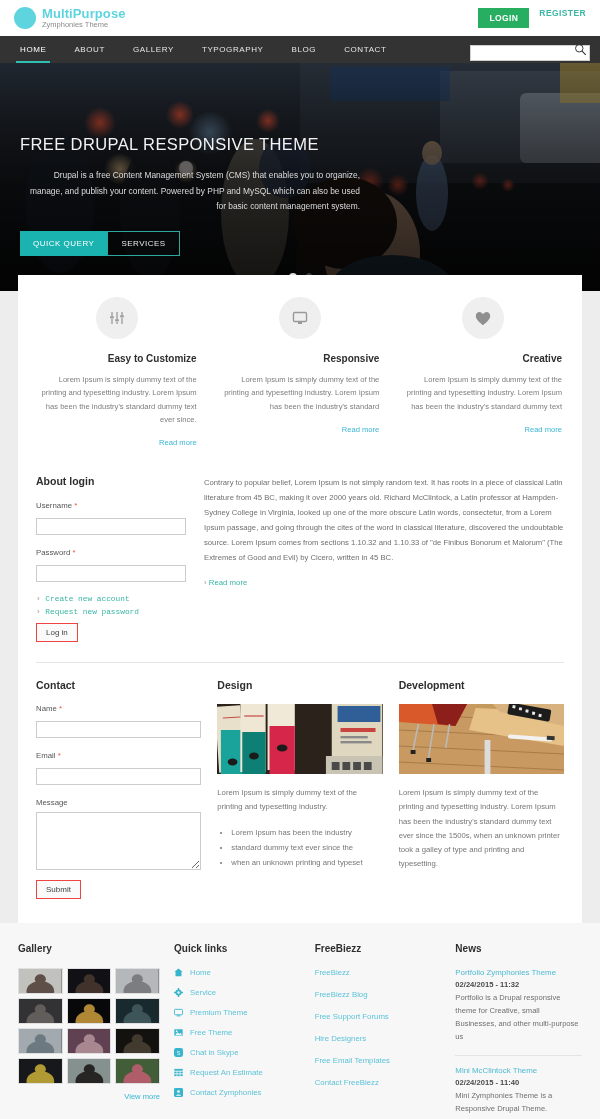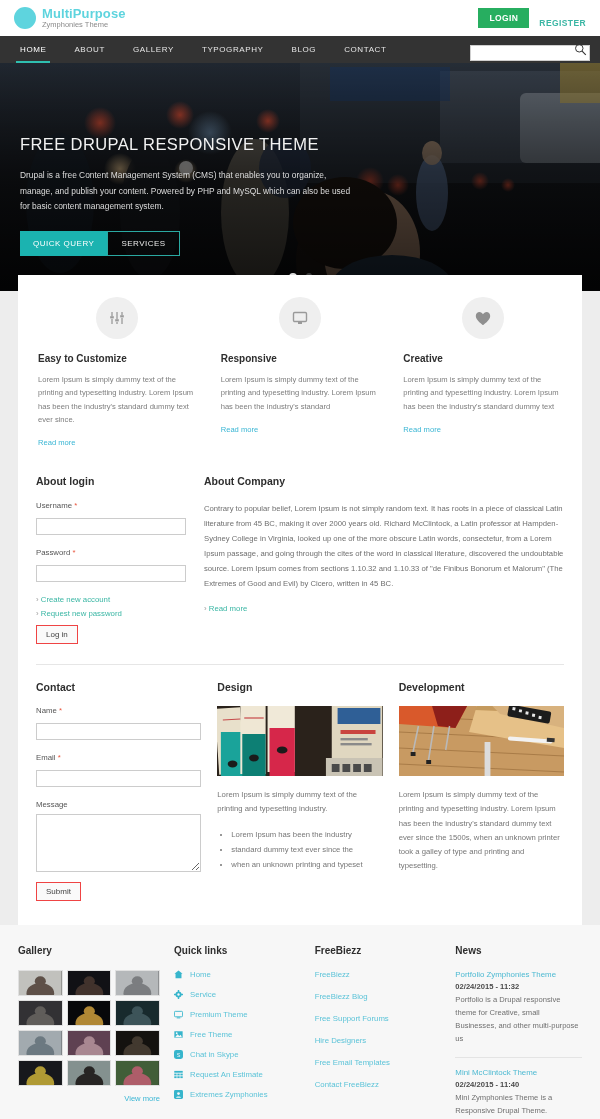--- a/index.html
+++ b/index.html
@@ -28,7 +28,7 @@
     font-size: 13px; color: #5ed4de; font-weight: bold; letter-spacing: .1px;
   }
   .logo-sub { font-size: 7.5px; color: #8b8b8b; margin-top: 1px; }
-  .topbar-right { margin-left: auto; display: flex; align-items: flex-end; gap: 10px; }
+  .topbar-right { margin-left: auto; display: flex; align-items: flex-start; gap: 10px; }
   .btn-login {
     background: #27ae60; color: #fff; font-size: 8.5px; font-weight: bold;
     padding: 5px 11px; border: none; letter-spacing: .4px; cursor: pointer;

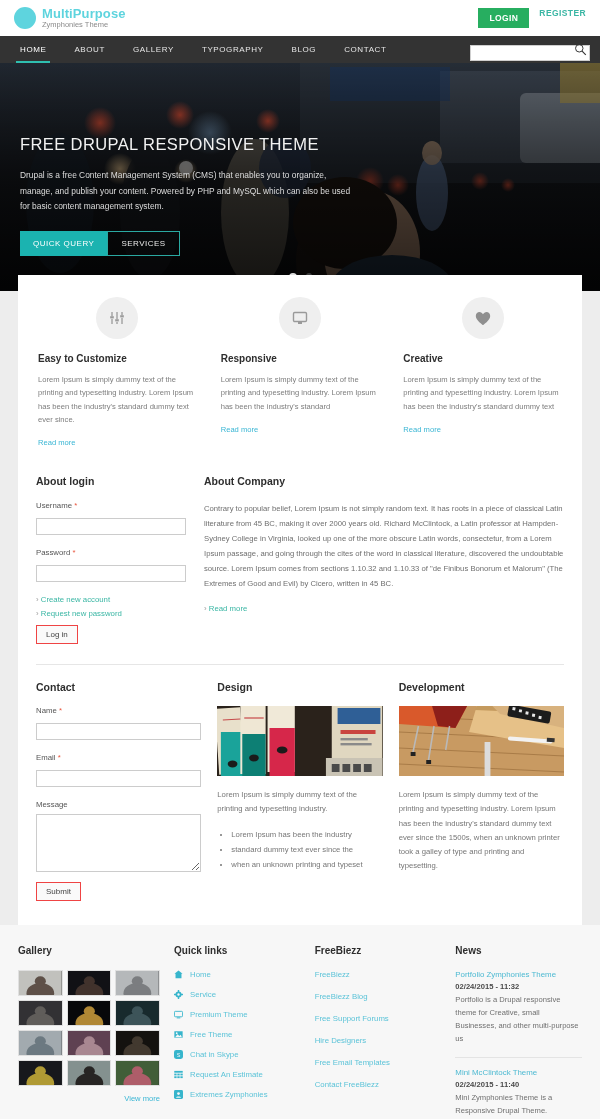--- a/index.html
+++ b/index.html
@@ -83,6 +83,7 @@
   .hero-desc {
     color: #dcdcdc; font-size: 8.4px; line-height: 1.85; margin-top: 14px;
     max-width: 355px;
+    text-align: right;
   }
   .hero-btns { margin-top: 16px; display: flex; }
   .btn-quick {

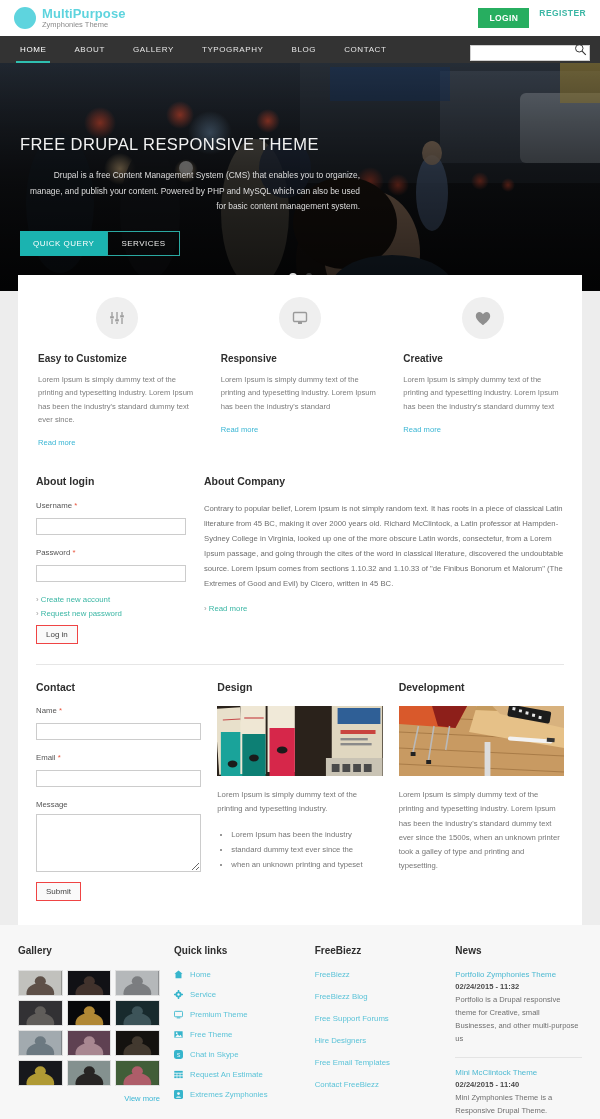--- a/index.html
+++ b/index.html
@@ -111,7 +111,7 @@
 
   
   .features { display: flex; padding: 0 8px 10px 8px; }
-  .feature { flex: 1; text-align: left; padding: 0 12px; }
+  .feature { flex: 1; text-align: right; padding: 0 12px; }
   .feature-ico {
     width: 42px; height: 42px; border-radius: 50%; background: #efefef;
     margin: 0 auto 14px auto; display: flex; align-items: center; justify-content: center;

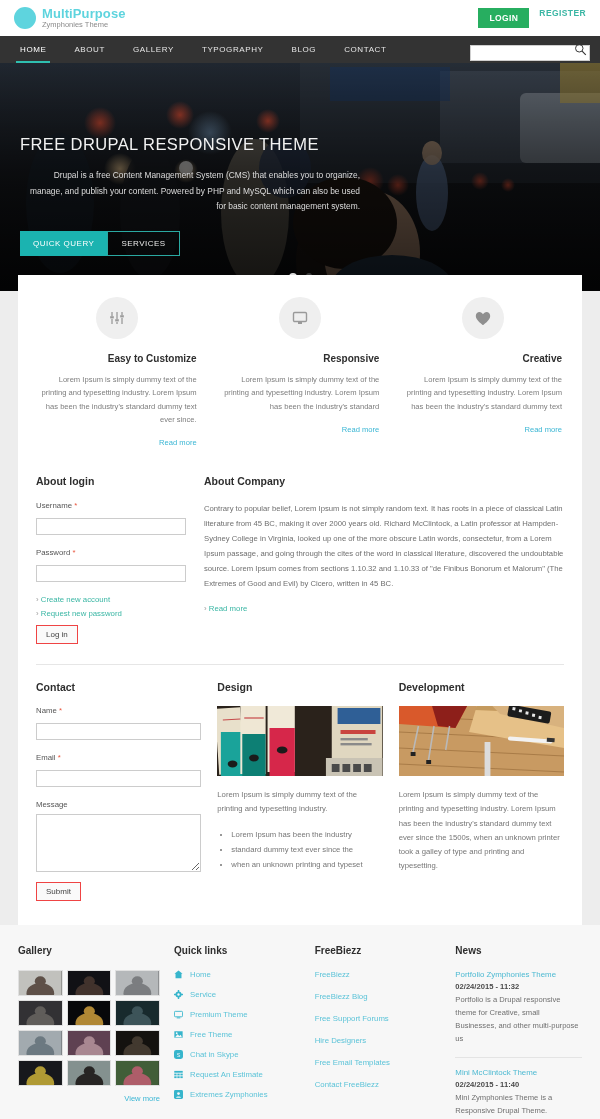--- a/index.html
+++ b/index.html
@@ -357,7 +357,6 @@
     </div>
 
     <div class="about-col">
-      <div class="sec-title">About Company</div>
       <div class="about-body">Contrary to popular belief, Lorem Ipsum is not simply random text. It has roots in a piece of classical Latin literature from 45 BC, making it over 2000 years old. Richard McClintock, a Latin professor at Hampden-Sydney College in Virginia, looked up one of the more obscure Latin words, consectetur, from a Lorem Ipsum passage, and going through the cites of the word in classical literature, discovered the undoubtable source. Lorem Ipsum comes from sections 1.10.32 and 1.10.33 of "de Finibus Bonorum et Malorum" (The Extremes of Good and Evil) by Cicero, written in 45 BC.</div>
       <a class="about-read">Read more</a>
     </div>

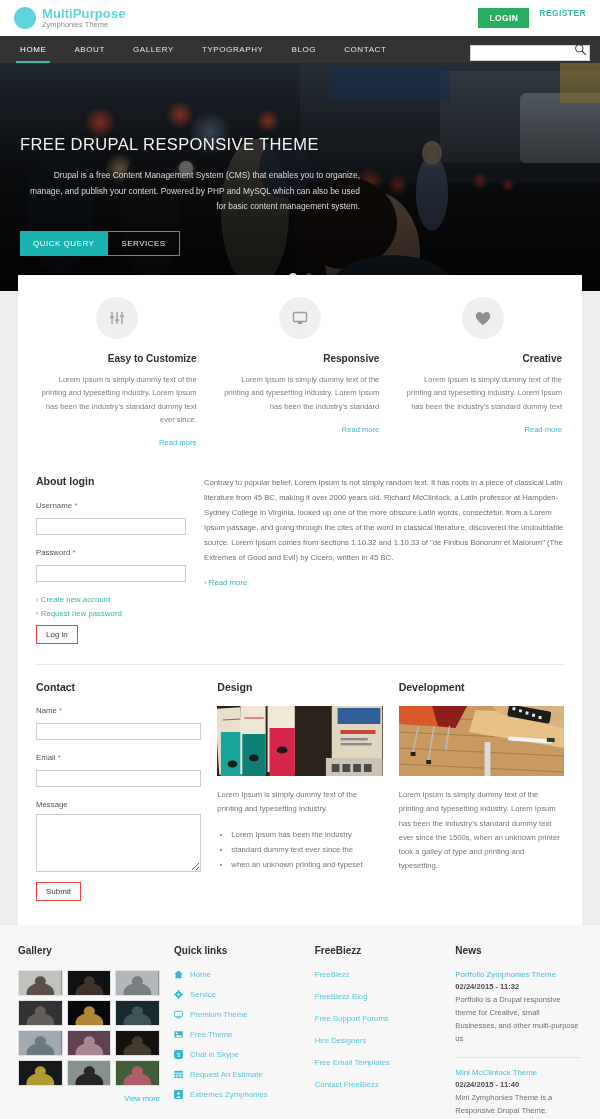--- a/index.html
+++ b/index.html
@@ -133,7 +133,7 @@
     font-family: "Liberation Sans", sans-serif;
   }
   .mini-link { display: block; font-size: 7.8px; color: #3ab6a4; text-decoration: none;
-               margin-bottom: 5px; cursor: pointer; }
+               margin-bottom: 5px; cursor: pointer; font-family: Liberation Mono, monospace; }
   .mini-link::before { content: "› "; color: #9a9a9a; }
   .btn-grey {
     background: #fafafa; border: 1px solid #ef4444; font-size: 8px; color: #444;

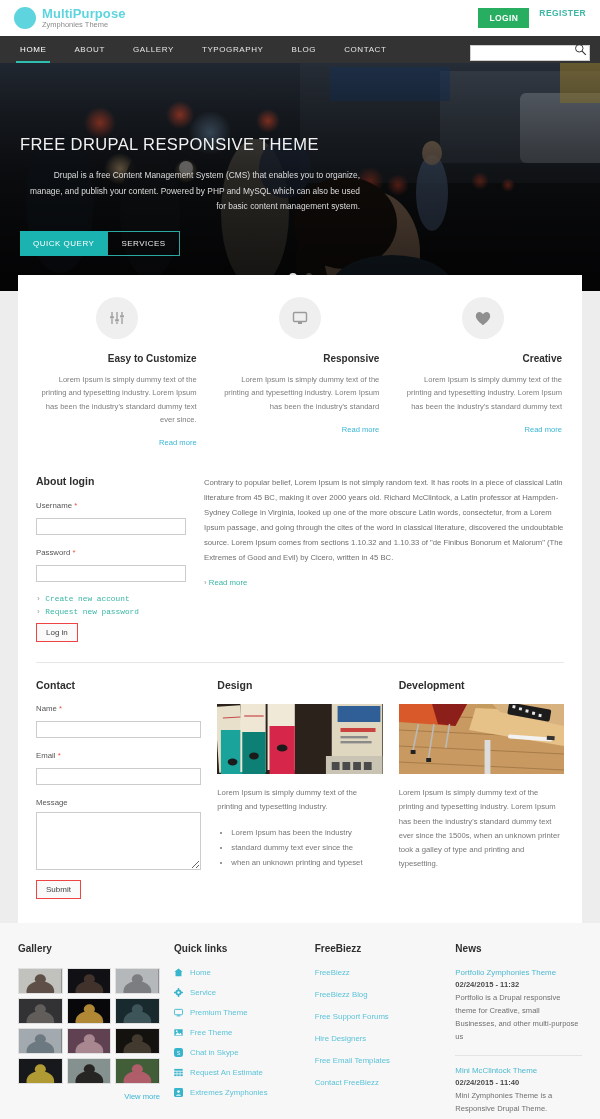--- a/index.html
+++ b/index.html
@@ -645,7 +645,7 @@
             <path d="M2.2 8.6 C2.6 6.6 7.4 6.6 7.8 8.6 Z" fill="#f7f7f7"></path>
           </svg>
       </span>
-      <span>Extremes Zymphonies</span>
+      <span>Contact Zymphonies</span>
     </a>
   </div>
 

